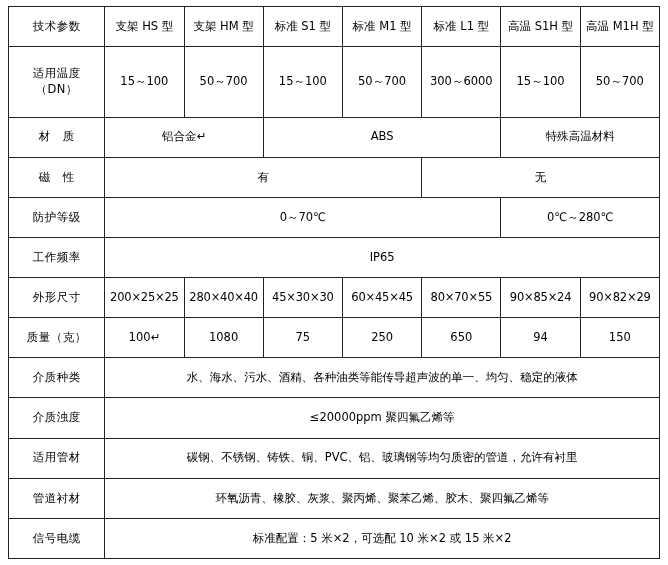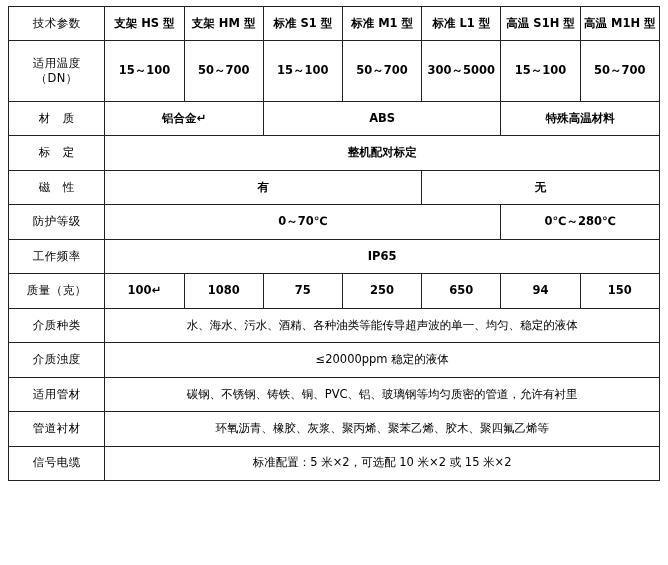--- a/index.html
+++ b/index.html
@@ -25,7 +25,7 @@
     border-collapse: collapse;
     table-layout: fixed;
     width: 652px;
-    height: 475px;
+    height: 553px;
     background: #ffffff;
   }
   table.spec td {

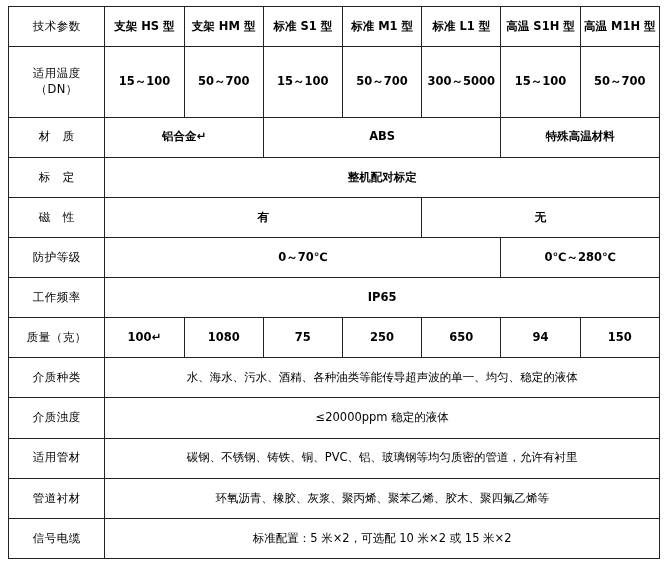--- a/index.html
+++ b/index.html
@@ -43,7 +43,6 @@
   }
   td.small {
     font-size: 10.5px;
-    font-weight: bold;
   }
   td.tiny {
     font-size: 9.5px;

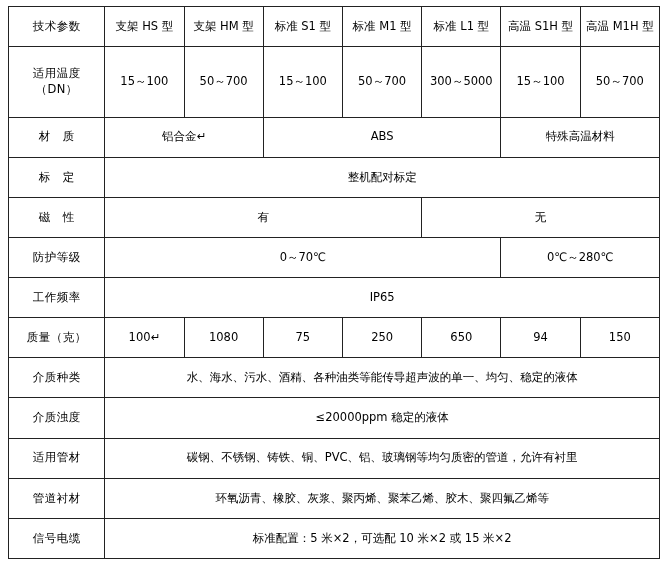--- a/index.html
+++ b/index.html
@@ -91,7 +91,7 @@
         <td class="small">50～700</td>
         <td class="small">15～100</td>
         <td class="small">50～700</td>
-        <td class="small">300～5000</td>
+        <td class="small">300～6000</td>
         <td class="small">15～100</td>
         <td class="small">50～700</td>
       </tr>

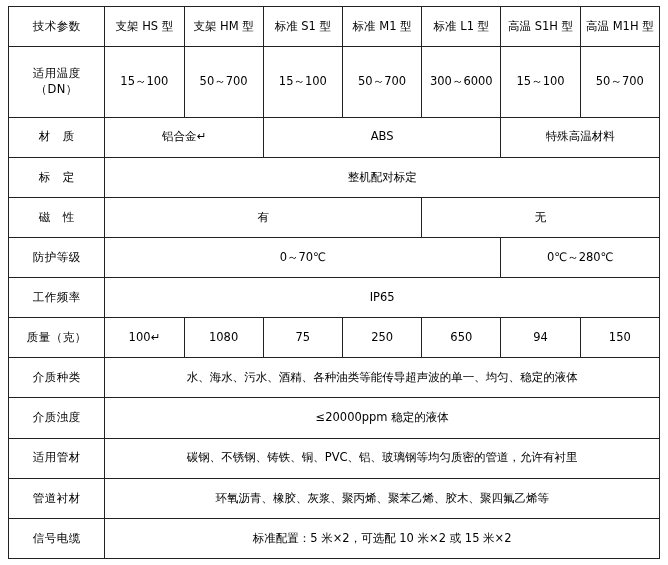--- a/index.html
+++ b/index.html
@@ -105,10 +105,6 @@
 
 
 
-      <tr>
-        <td class="label">标　定</td>
-        <td class="small" colspan="7">整机配对标定</td>
-      </tr>
 
       <tr>
         <td class="label">磁　性</td>

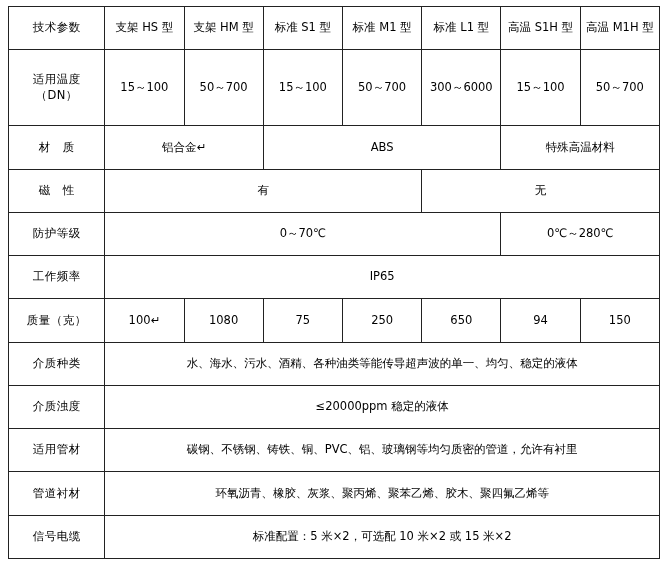--- a/index.html
+++ b/index.html
@@ -123,6 +123,16 @@
         <td class="small" colspan="7">IP65</td>
       </tr>
 
+      <tr>
+        <td class="label">外形尺寸</td>
+        <td class="tiny">200×25×25</td>
+        <td class="tiny">280×40×40</td>
+        <td class="tiny">45×30×30</td>
+        <td class="tiny">60×45×45</td>
+        <td class="tiny">80×70×55</td>
+        <td class="tiny">90×85×24</td>
+        <td class="tiny">90×82×29</td>
+      </tr>
 
       <tr>
         <td class="label">质量（克）</td>

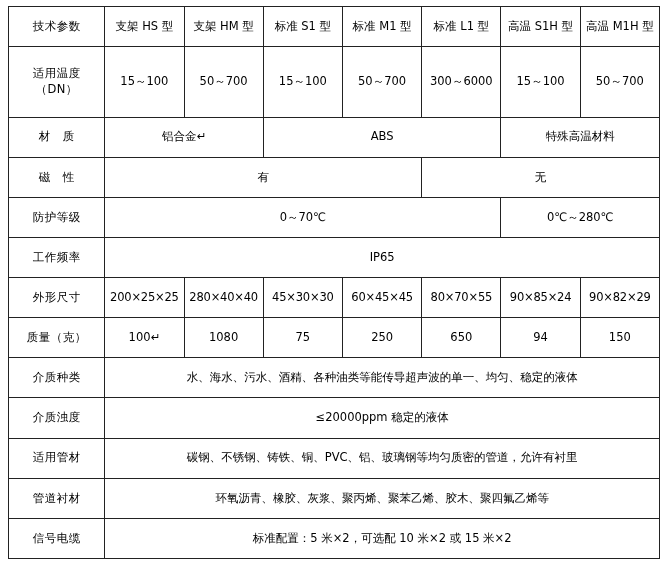--- a/index.html
+++ b/index.html
@@ -152,7 +152,7 @@
 
       <tr>
         <td class="label">介质浊度</td>
-        <td class="wide-text" colspan="7">≤20000ppm 稳定的液体</td>
+        <td class="wide-text" colspan="7">≤20000ppm 聚四氟乙烯等</td>
       </tr>
 
       <tr>

